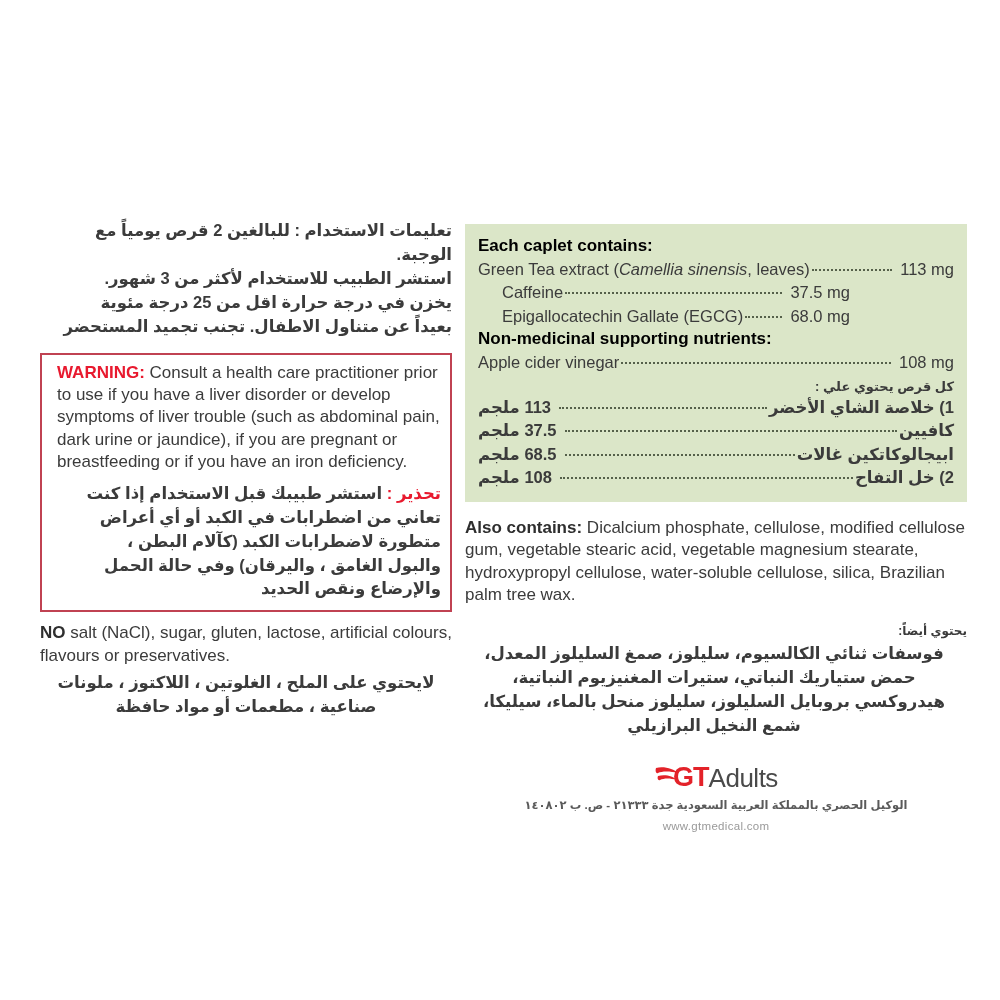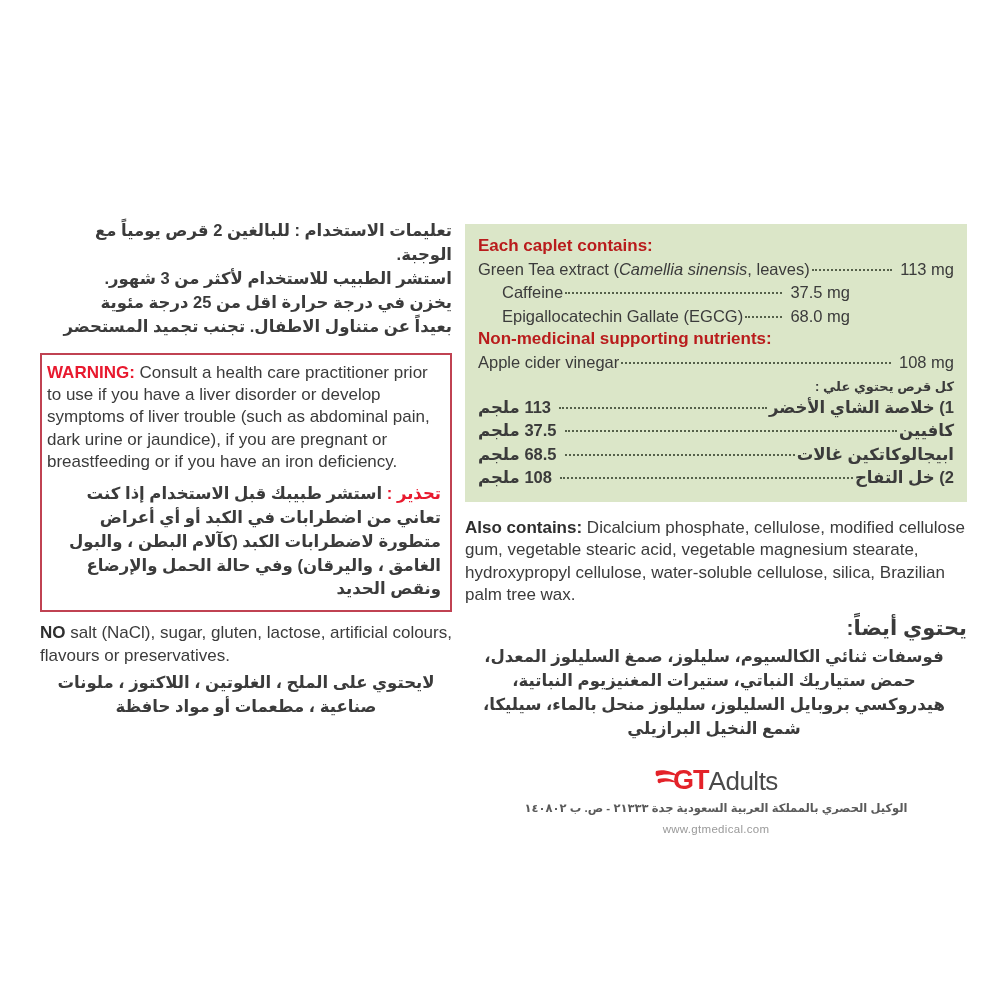--- a/index.html
+++ b/index.html
@@ -61,7 +61,7 @@
     font-weight: bold;
     font-size: 17px;
     line-height: 1.35;
-    color: #b91c1c;
+    color: #000000;
   }
   .row {
     display: flex;

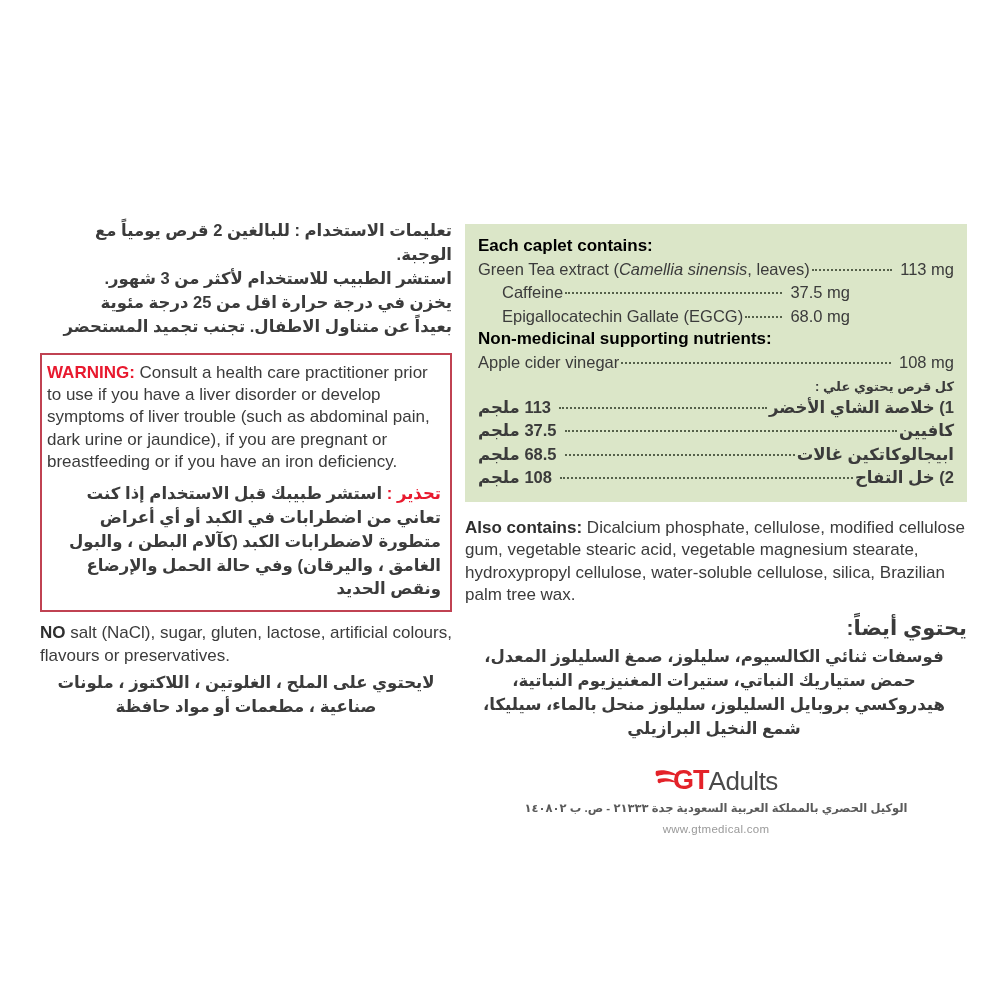--- a/index.html
+++ b/index.html
@@ -45,7 +45,7 @@
   .warning-box {
     margin-top: 14px;
     border: 2px solid #c04252;
-    padding: 7px 9px 9px 5px;
+    padding: 7px 9px 9px 15px;
     width: 412px;
   }
   .warning-box .warn-red { color: #e8192e; font-weight: bold; }

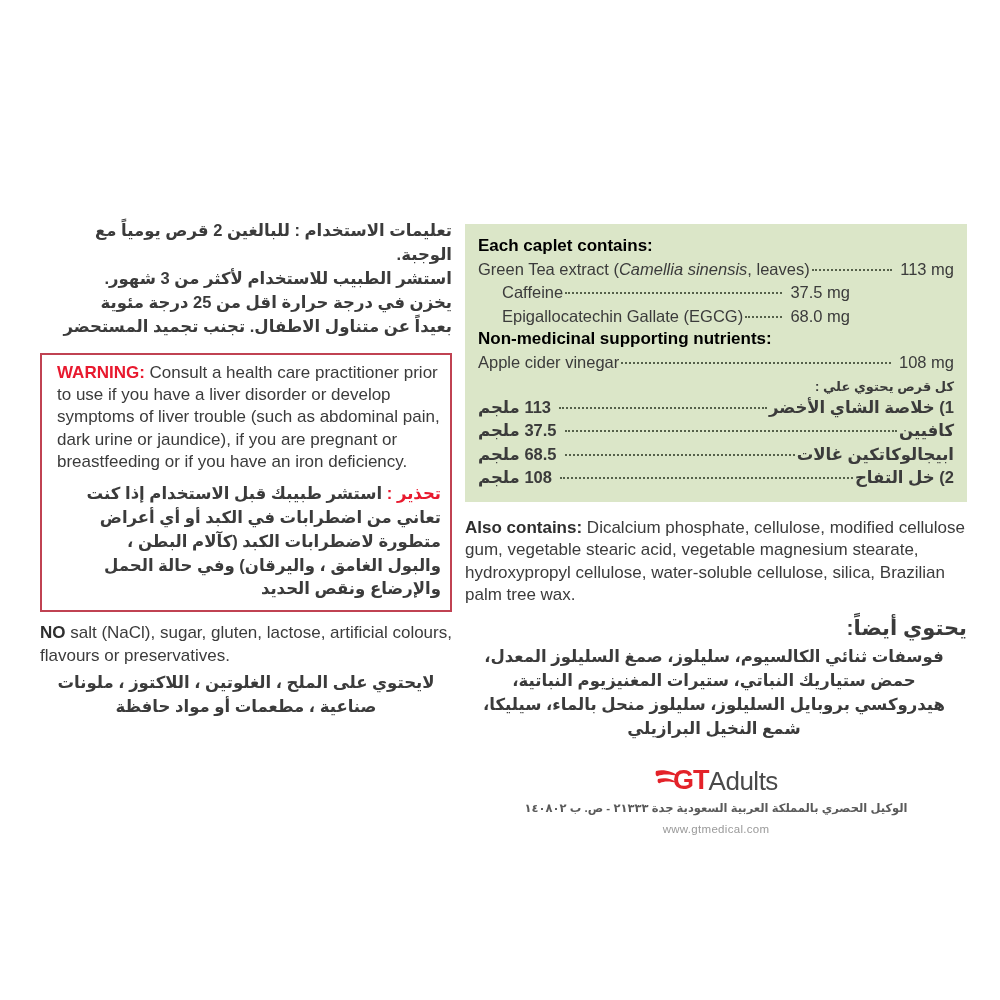--- a/index.html
+++ b/index.html
@@ -93,8 +93,8 @@
   .ar-row { font-weight: bold; }
   .also { margin-top: 15px; }
   .ar-also-hd {
-    margin-top: 6px;
-    font-size: 21px;
+    margin-top: 16px;
+    font-size: 12px;
   }
   .ar-also-body {
     text-align: center;

